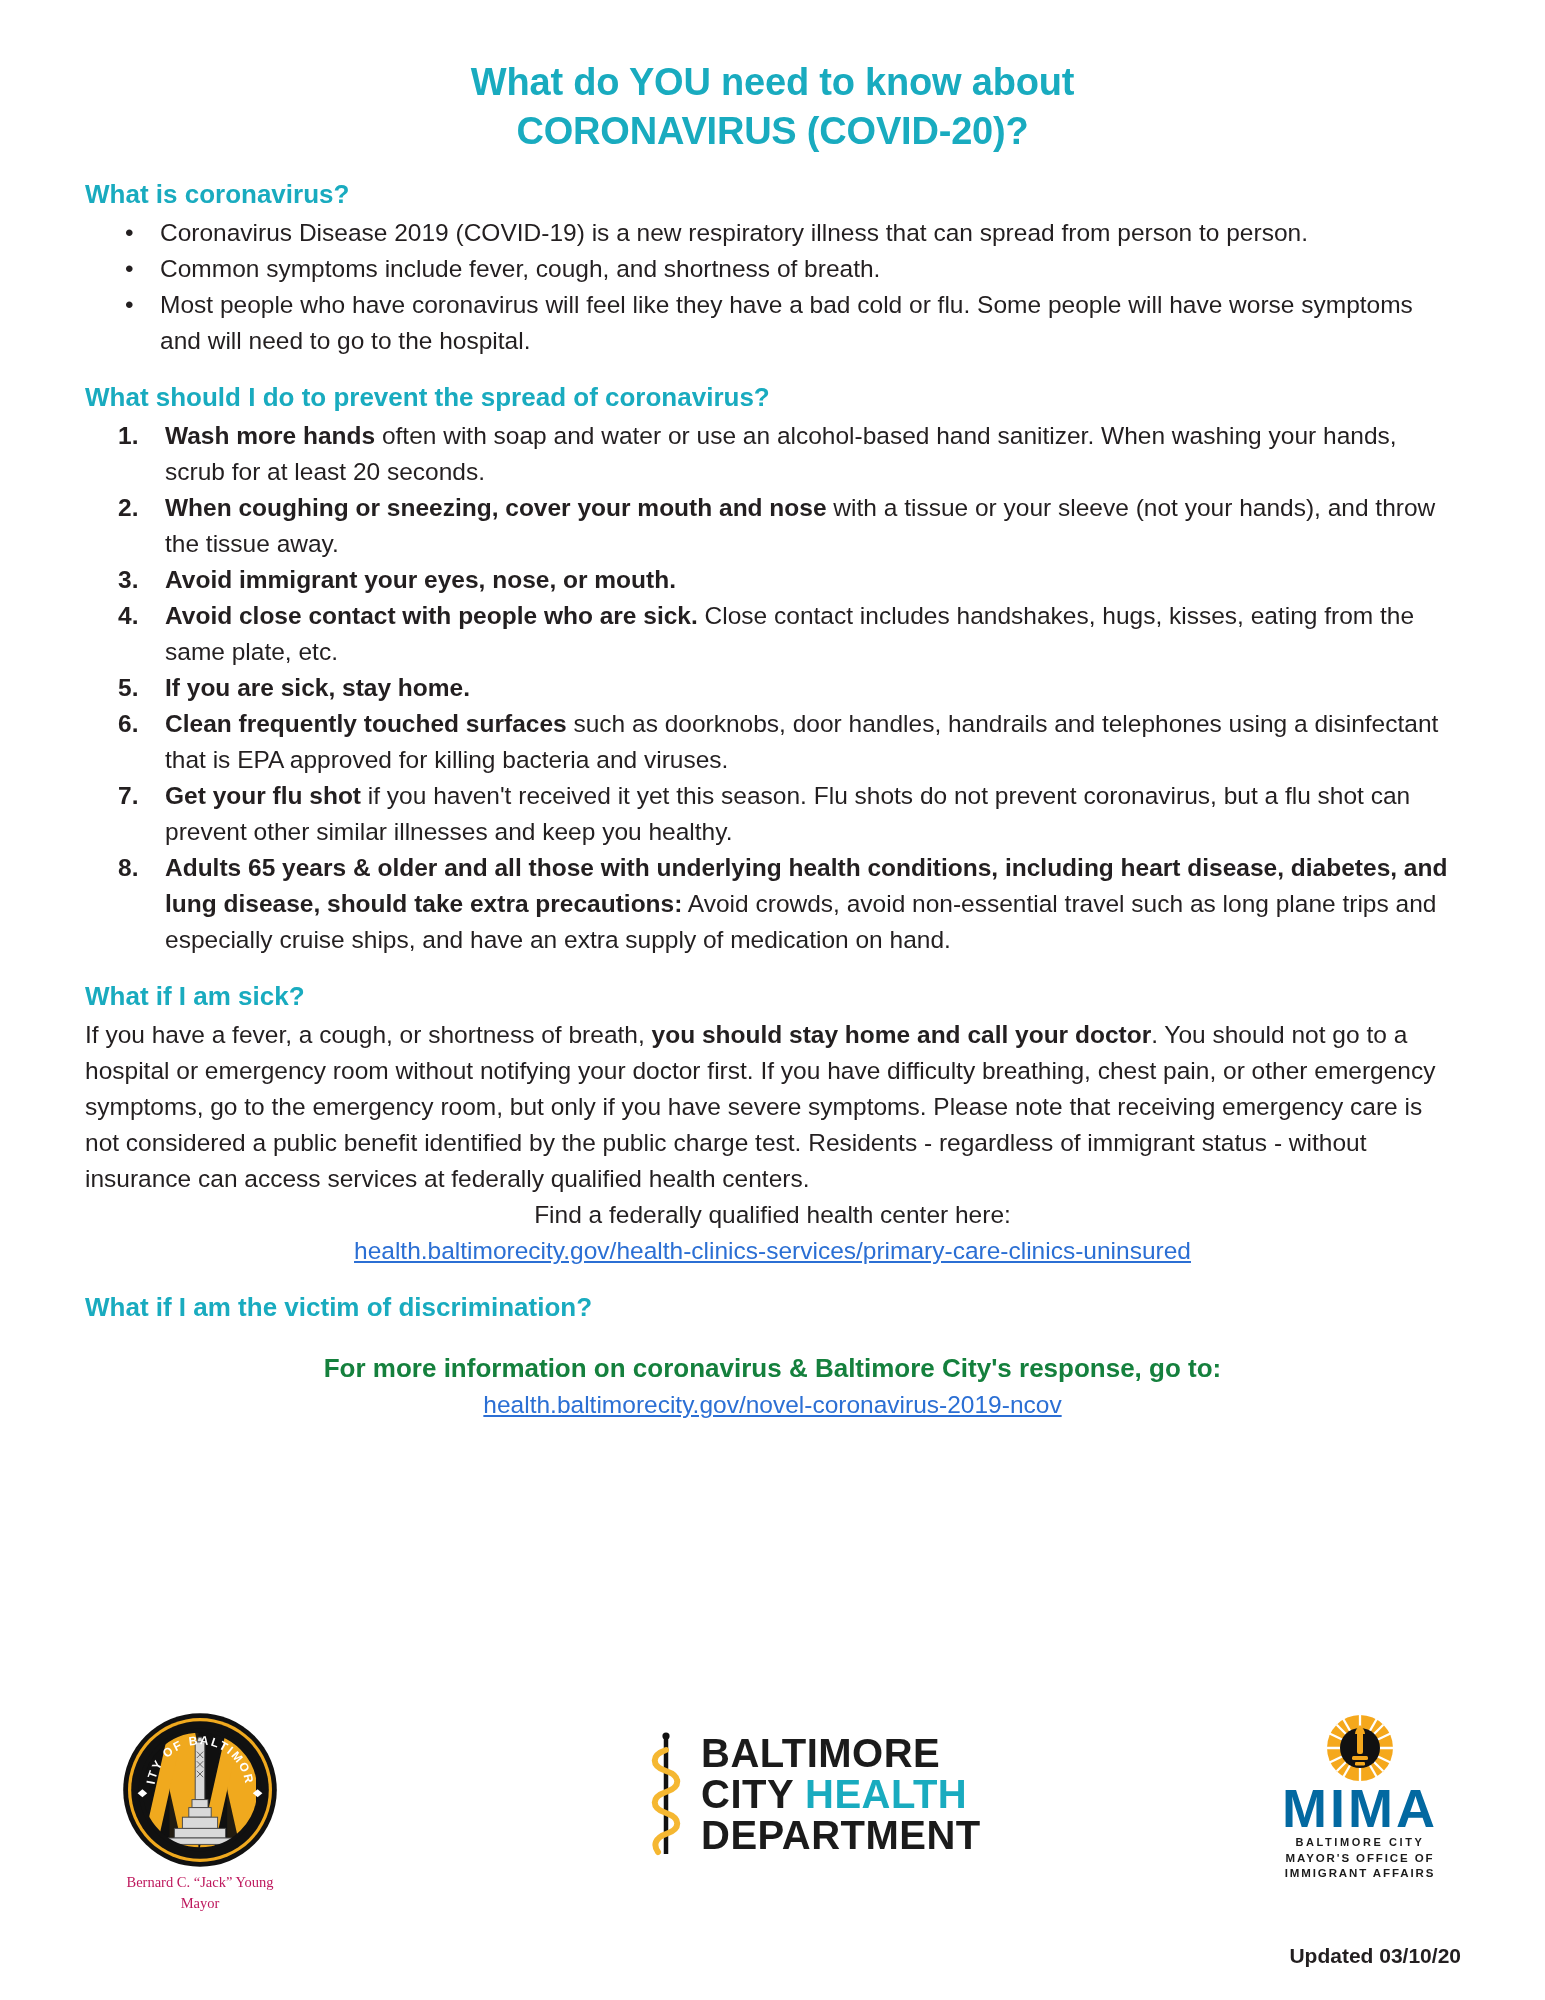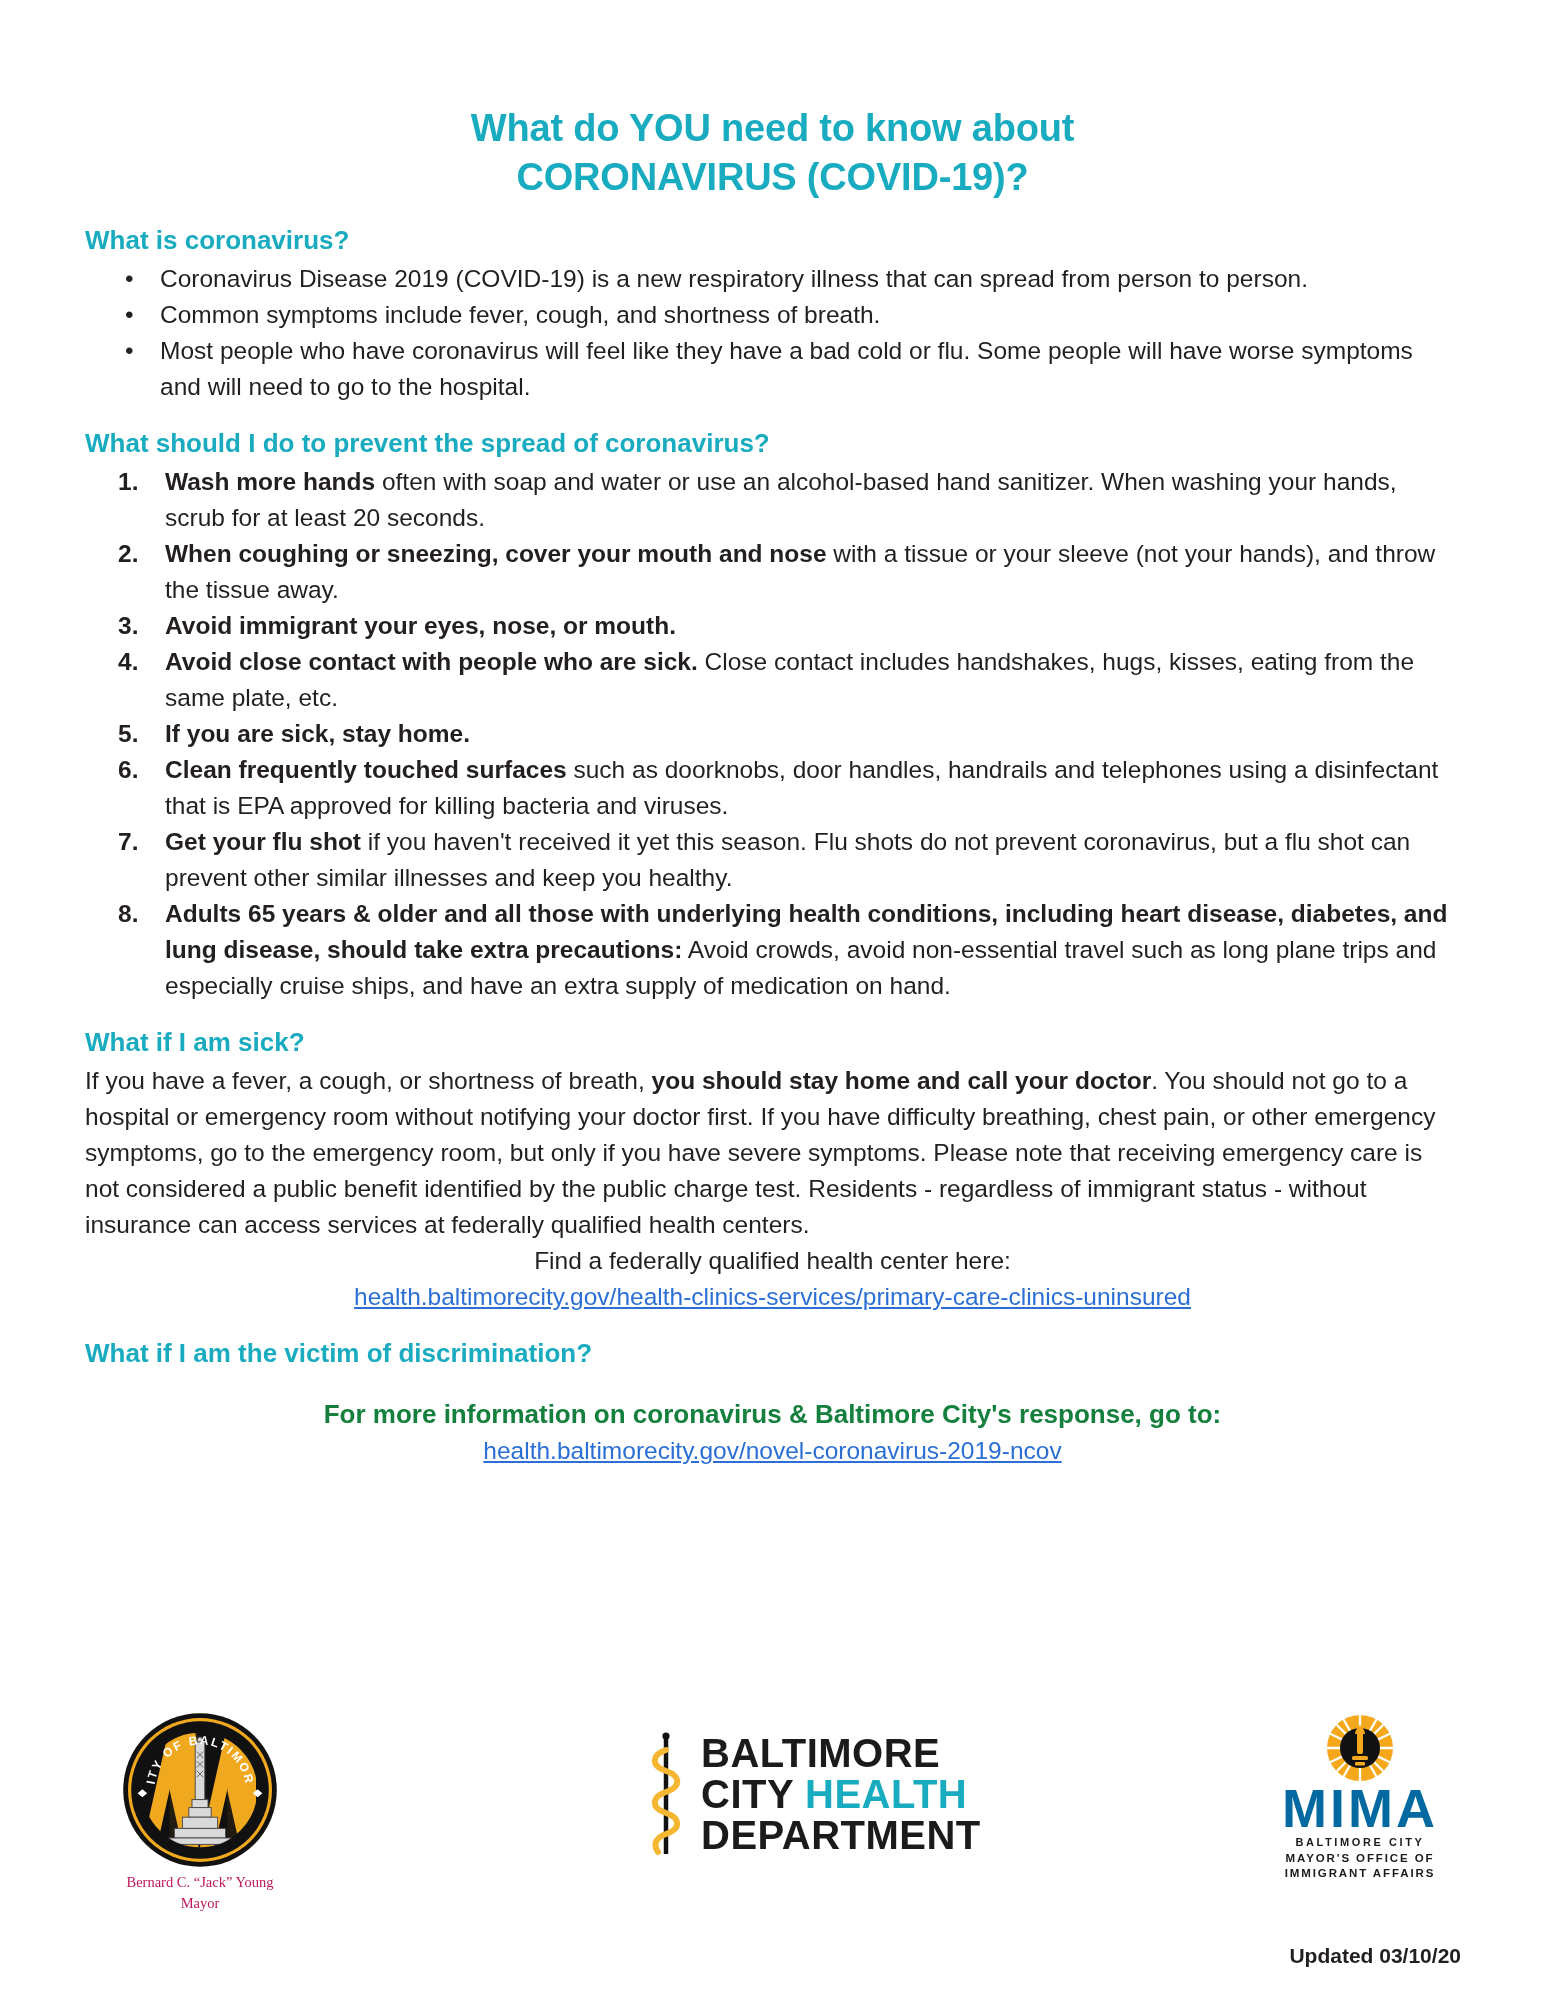--- a/index.html
+++ b/index.html
@@ -26,7 +26,7 @@
   
   .title-block {
     text-align: center;
-    padding-top: 104px;
+    padding-top: 58px;
   }
   .title-line {
     color: #19ABBF;

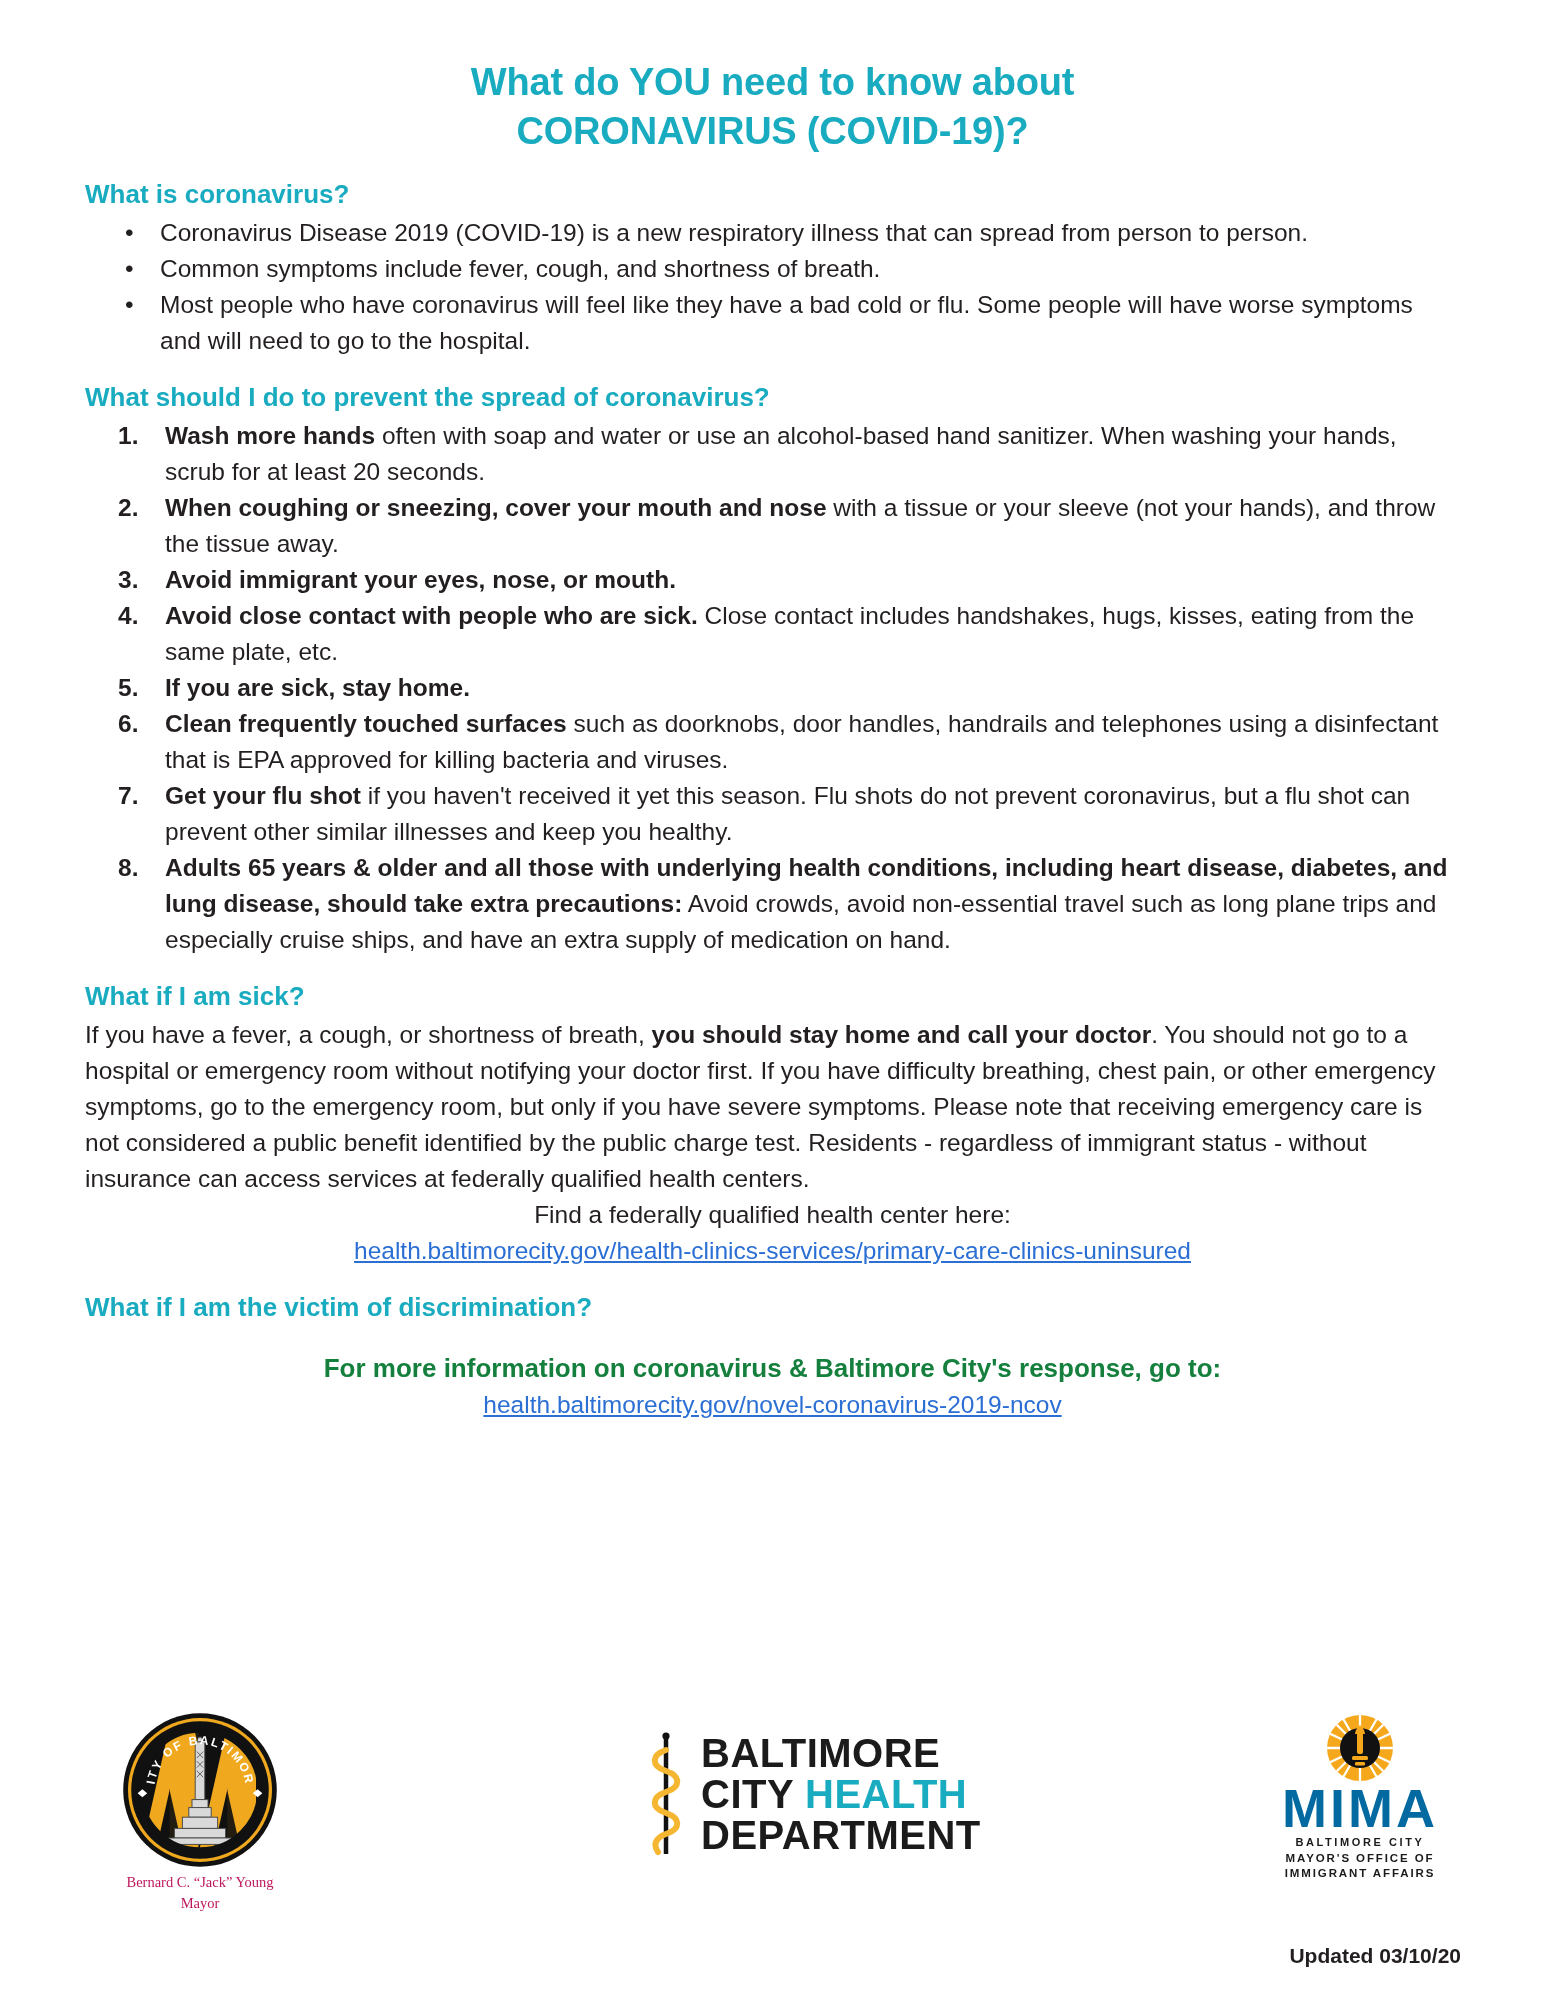--- a/index.html
+++ b/index.html
@@ -208,7 +208,7 @@
 
   <div class="title-block">
     <div class="title-line">What do YOU need to know about</div>
-    <div class="title-line">CORONAVIRUS (COVID-19)?</div>
+    <div class="title-line">CORONAVIRUS (COVID-20)?</div>
   </div>
 
   <div class="sec-head">What is coronavirus?</div>

